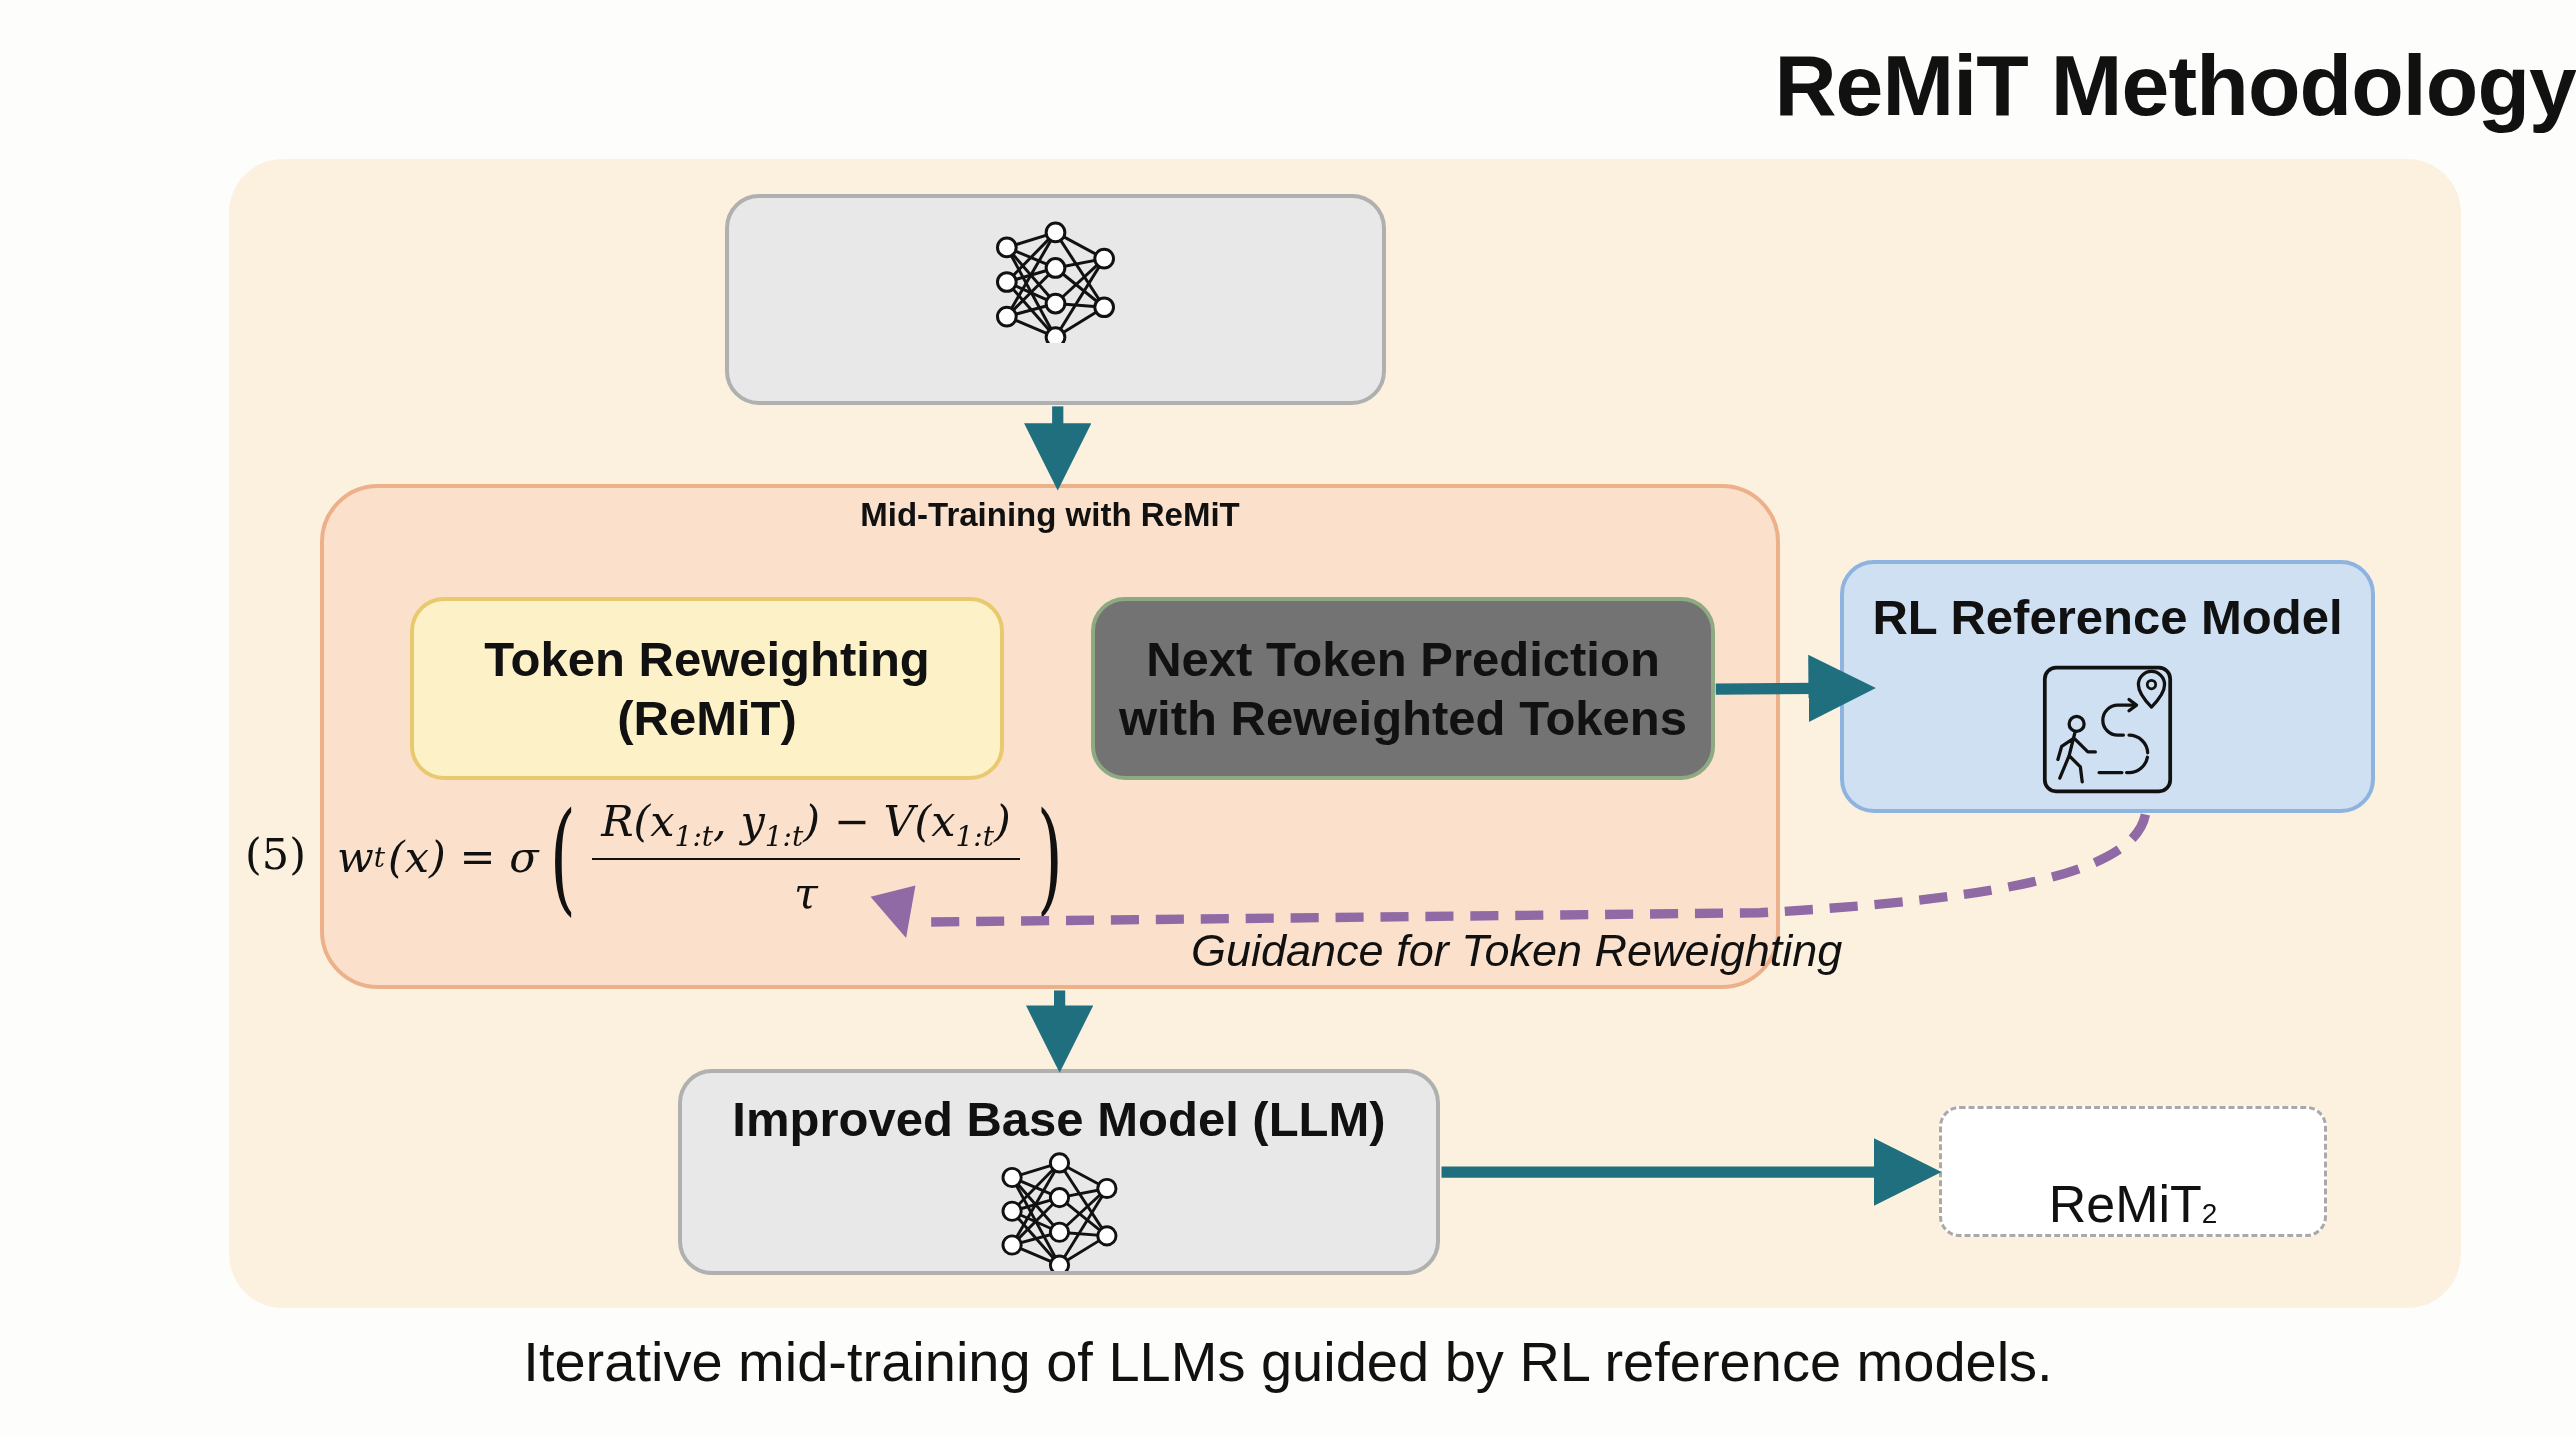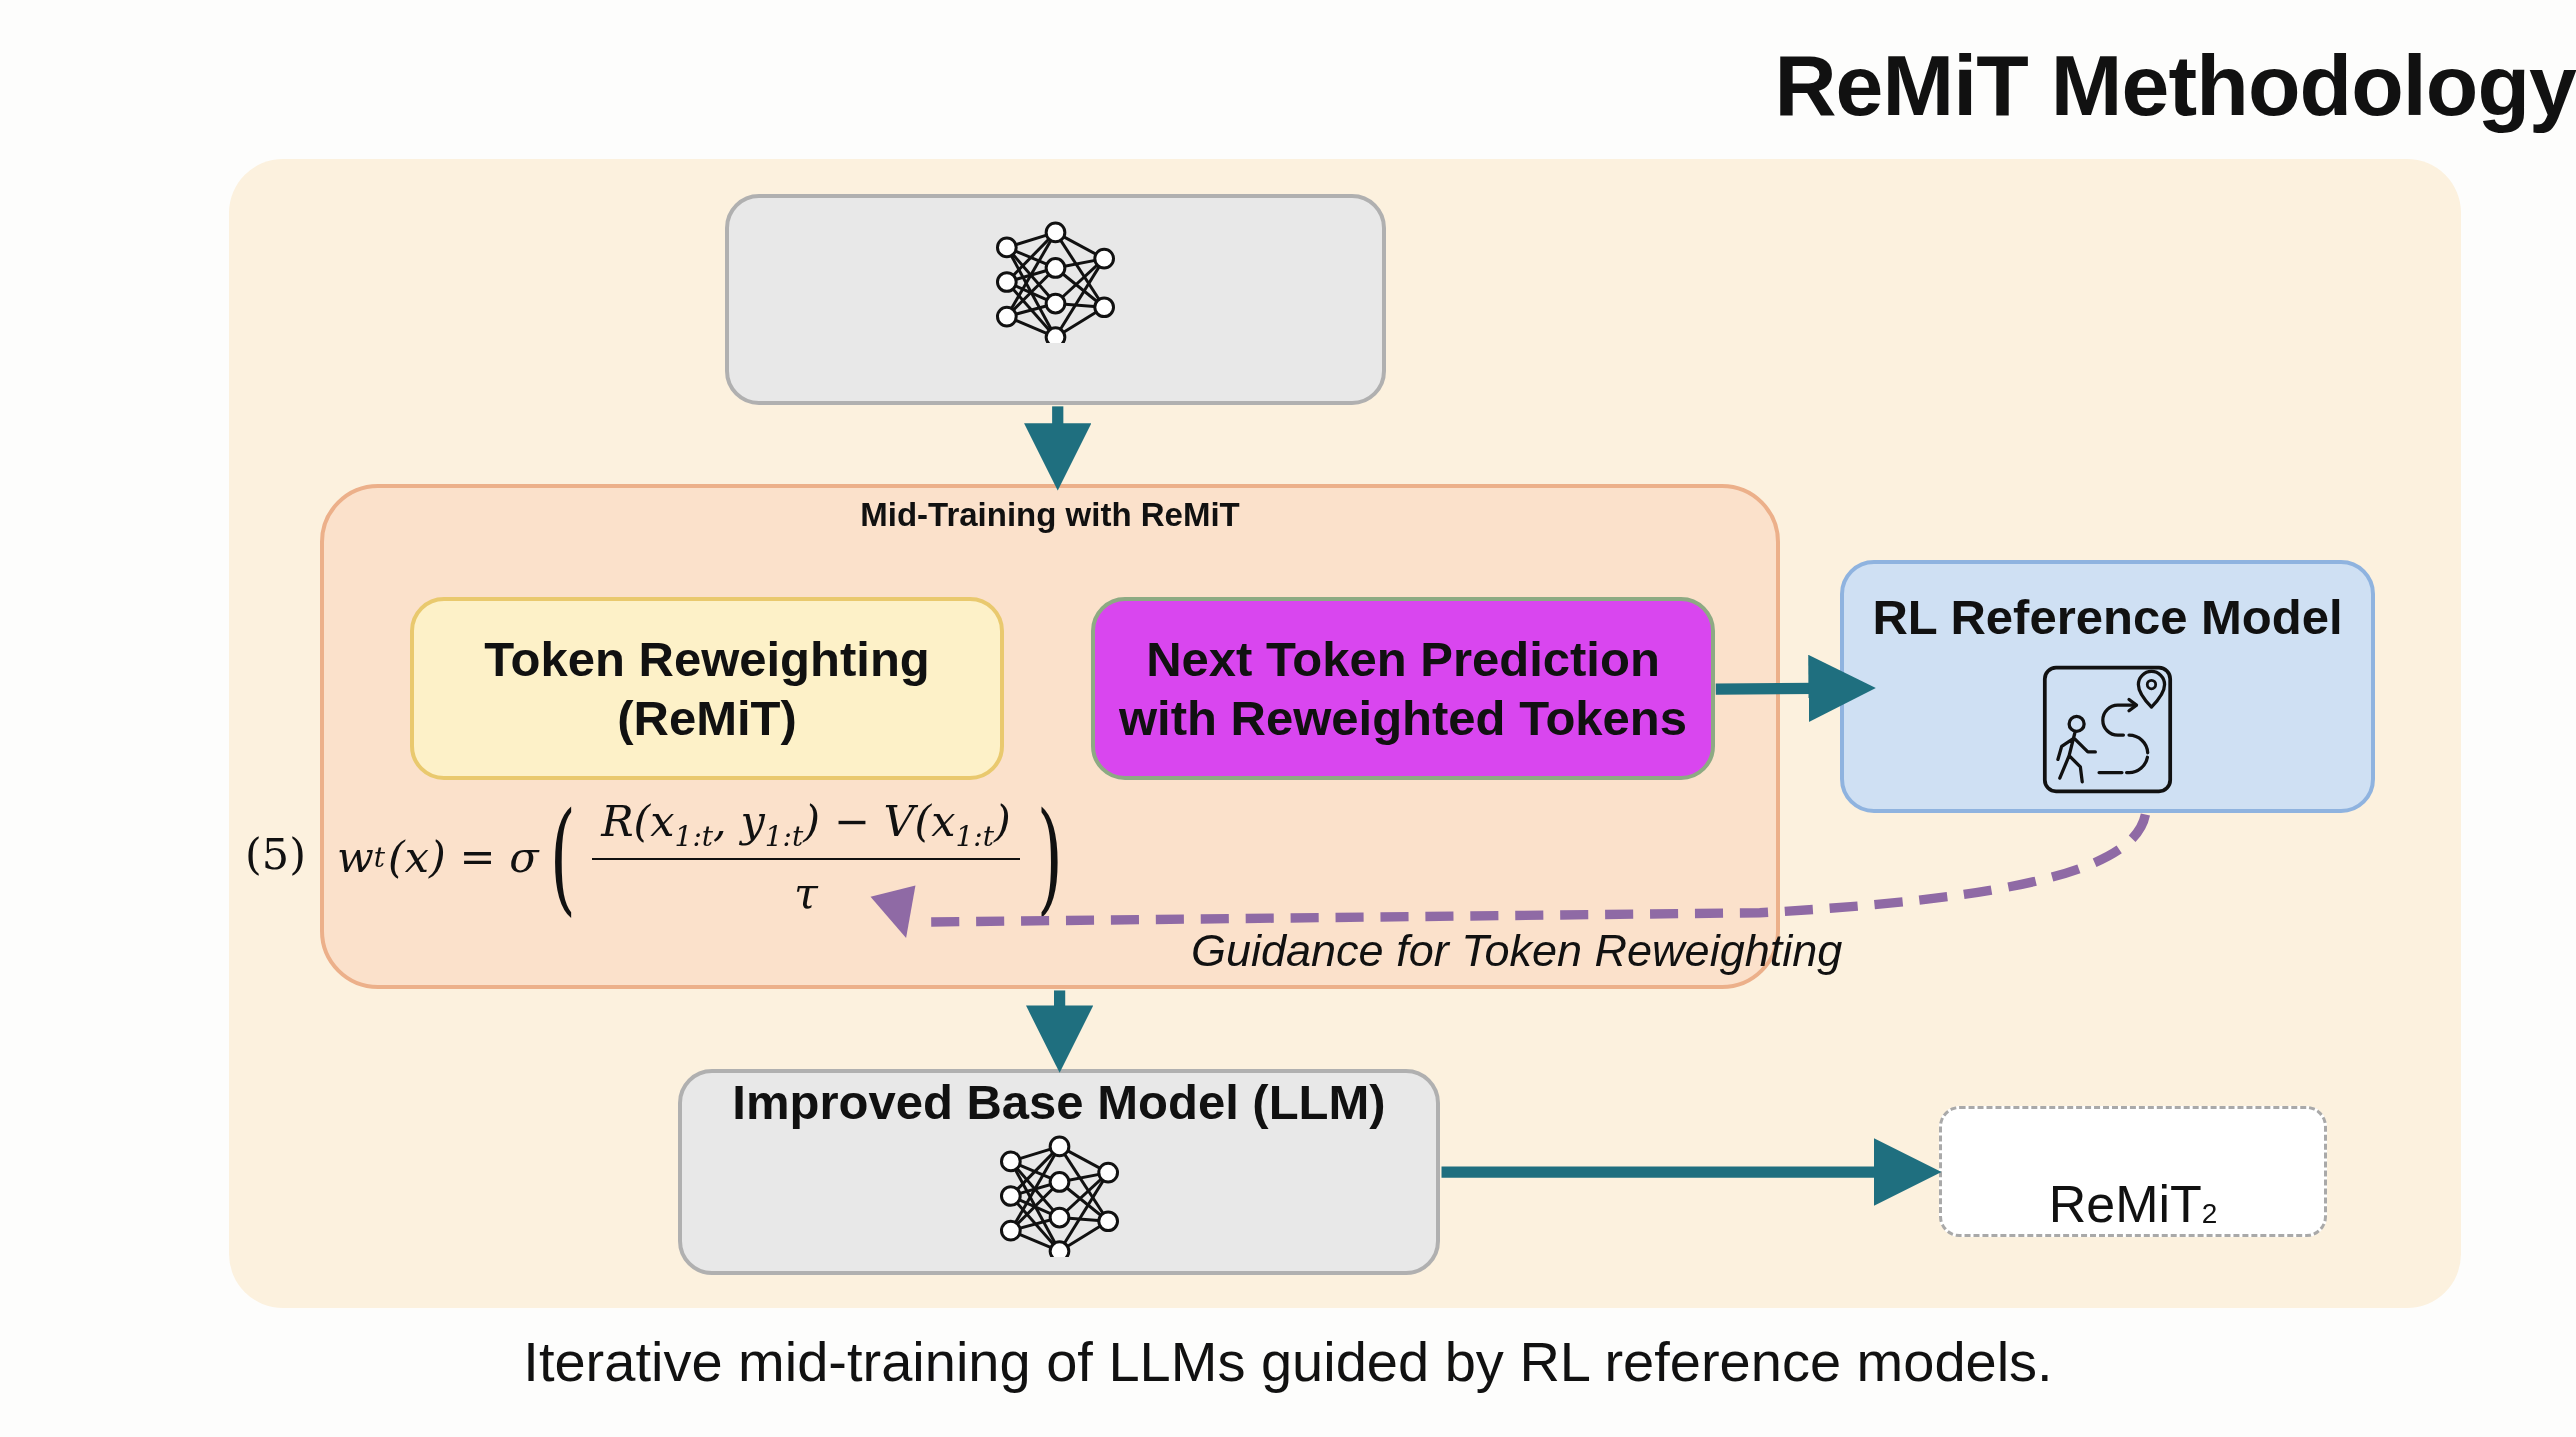--- a/index.html
+++ b/index.html
@@ -40,7 +40,7 @@
   }
   .ntp {
     left: 1091px; top: 597px; width: 624px; height: 183px;
-    background: #d946ef; border: 4.7px solid #8daa83; justify-content: center; text-align: center;
+    background: #737373; border: 4.7px solid #8daa83; justify-content: center; text-align: center;
   }
   .rl {
     left: 1840px; top: 560px; width: 535px; height: 253px;

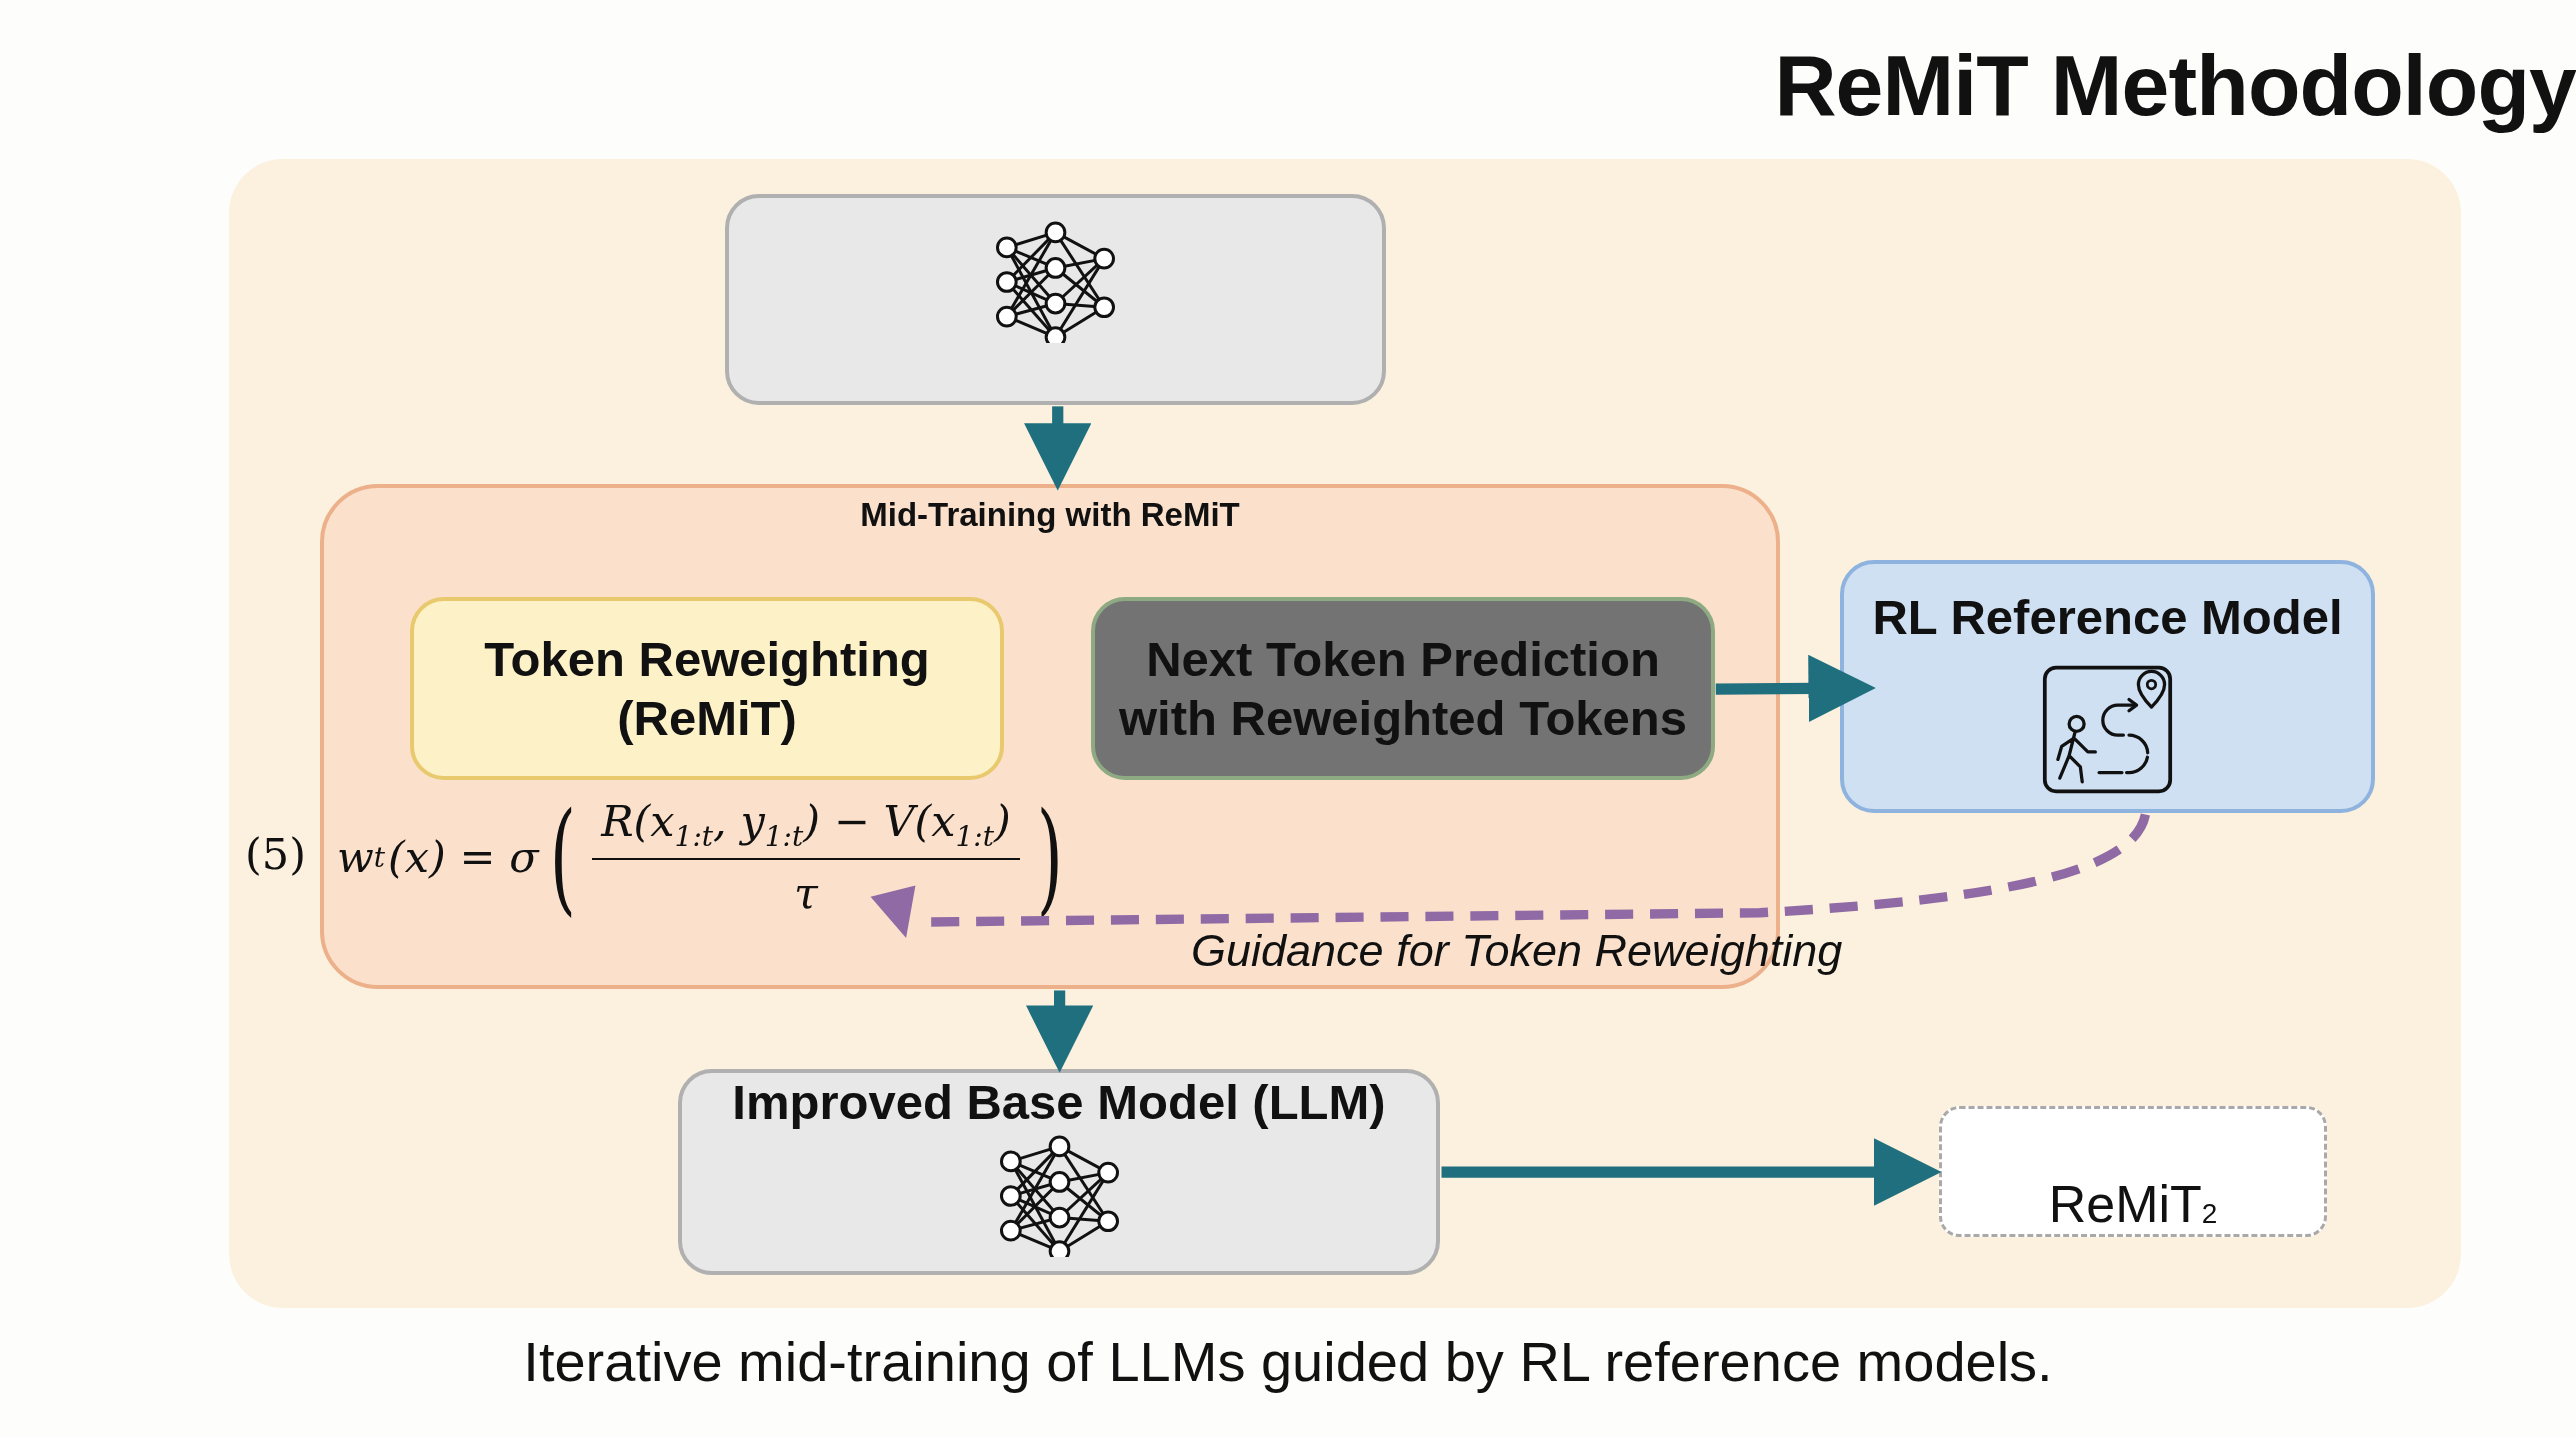--- a/index.html
+++ b/index.html
@@ -25,7 +25,7 @@
   .box-gray { background: #e8e8e8; border: 4.7px solid #b0b0b0; }
   .box-title { font-weight: bold; font-size: 49px; line-height: 1.2; }
   .initial { left: 725px; top: 194px; width: 661px; height: 211px; padding-top: 15px; }
-  .improved { left: 678px; top: 1069px; width: 762px; height: 206px; }
+  .improved { left: 678px; top: 1069px; width: 762px; height: 206px; padding-top: 17px; }
   .mid {
     left: 320px; top: 484px; width: 1460px; height: 505px;
     background: #fbe1cb; border: 4.7px solid #ecb08a; border-radius: 58px;

